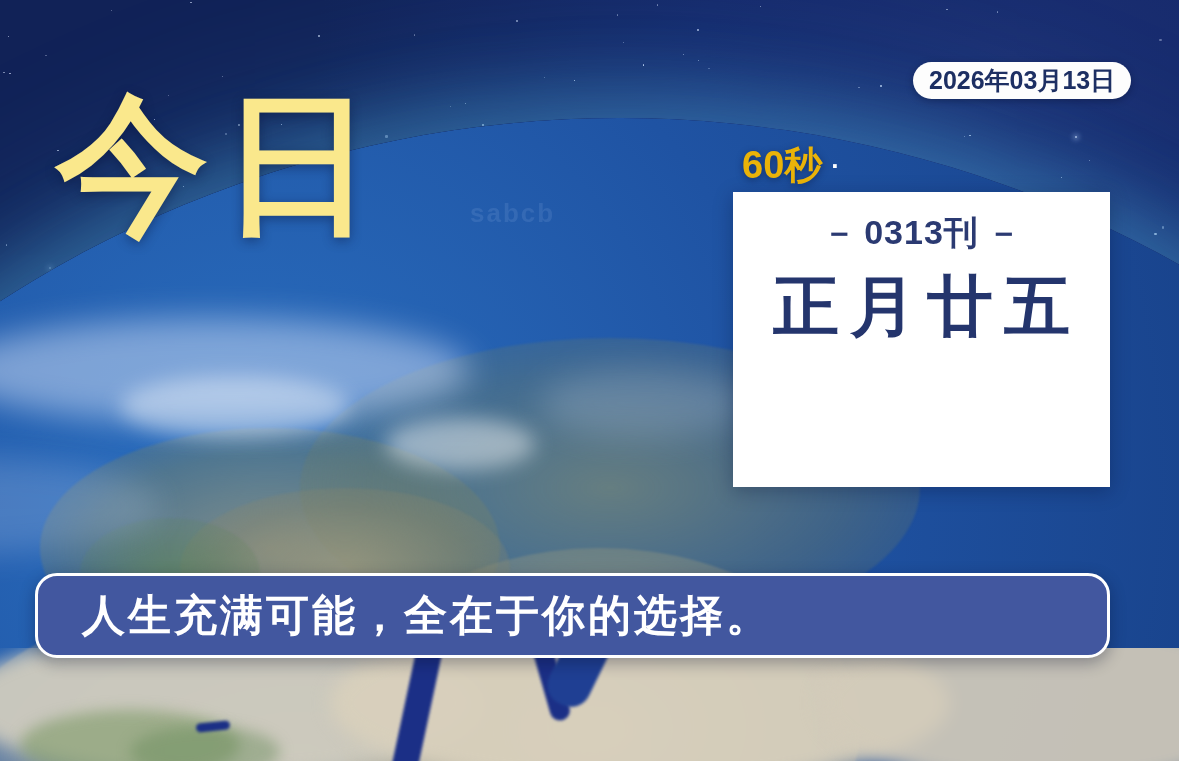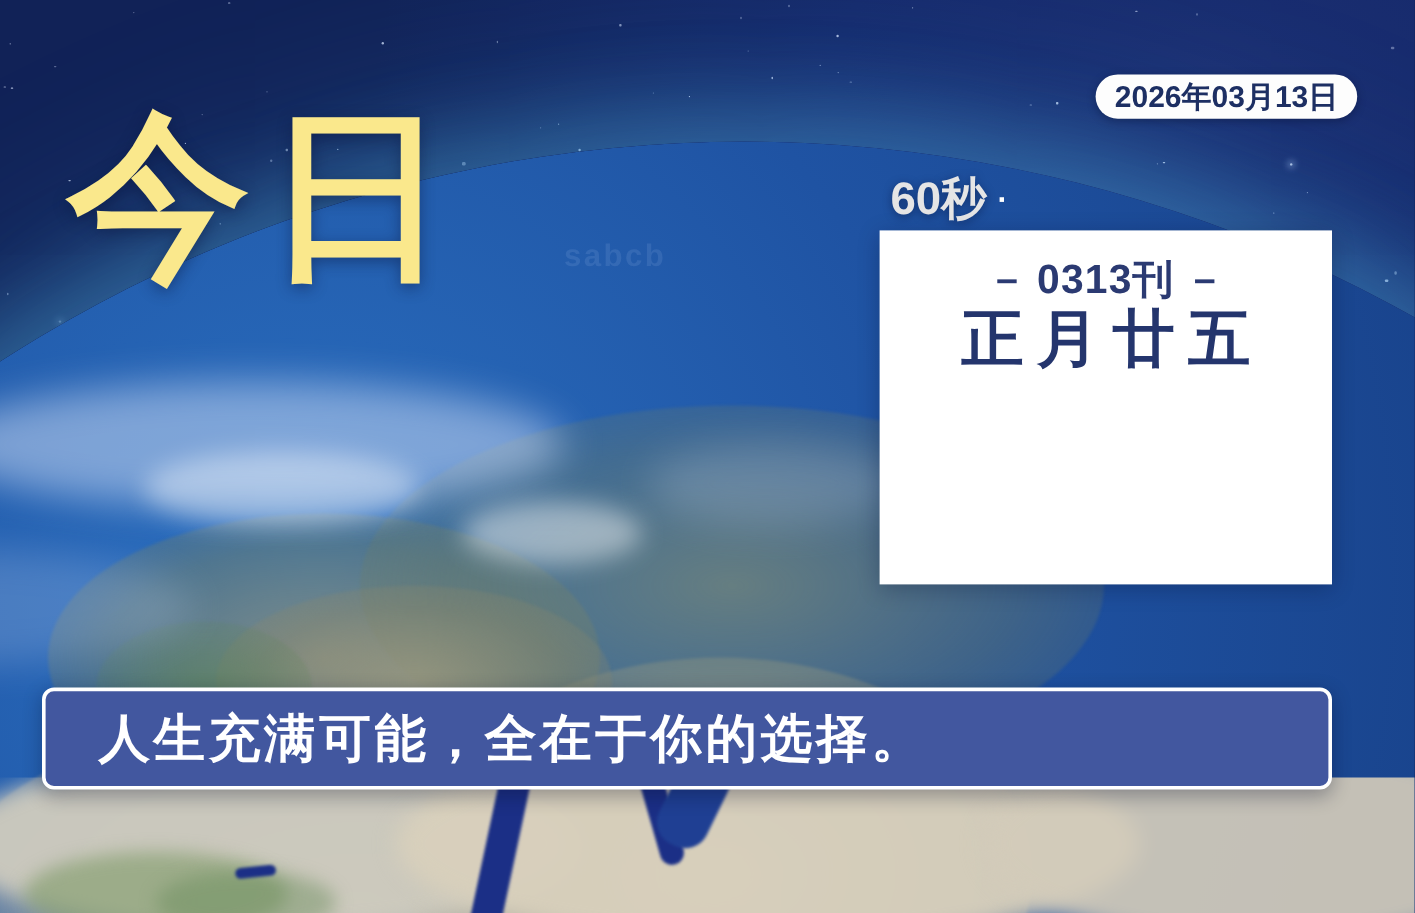--- a/index.html
+++ b/index.html
@@ -164,7 +164,7 @@
   .sub-60 {
     font-size: 38px;
     font-weight: 700;
-    color: #e5e5e5;
+    color: #eab308;
     letter-spacing: 0px;
     text-shadow: 0 2px 7px rgba(8,20,60,0.5);
   }

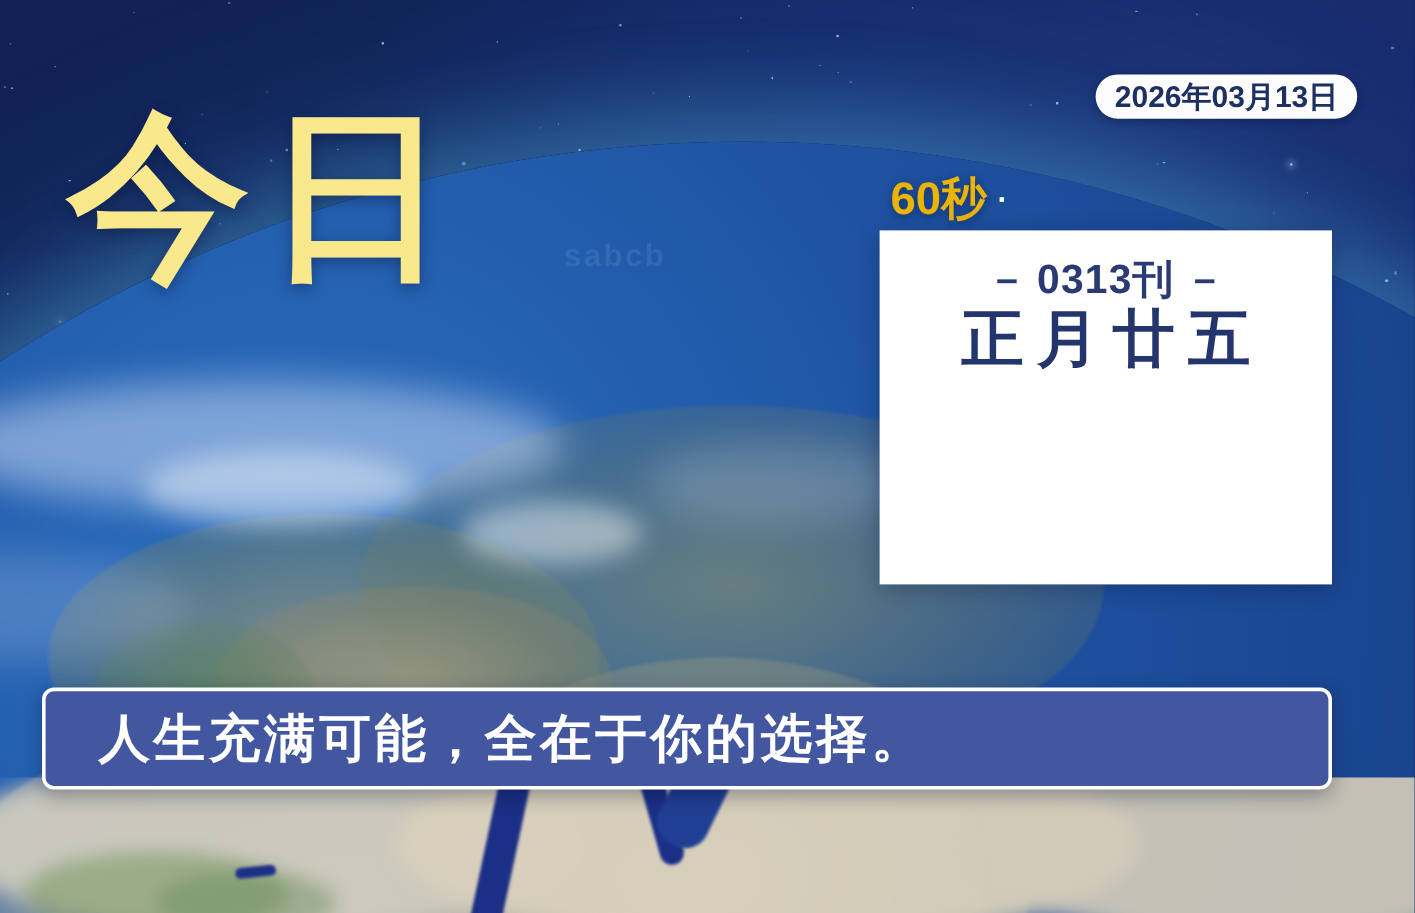--- a/index.html
+++ b/index.html
@@ -224,7 +224,8 @@
     line-height: 1.05;
   }
   .card-lunar {
-    font-size: 52px;
+    margin-top: 16px;
+    font-size: 66px;
     font-weight: 700;
     color: #24356d;
     letter-spacing: 11px;

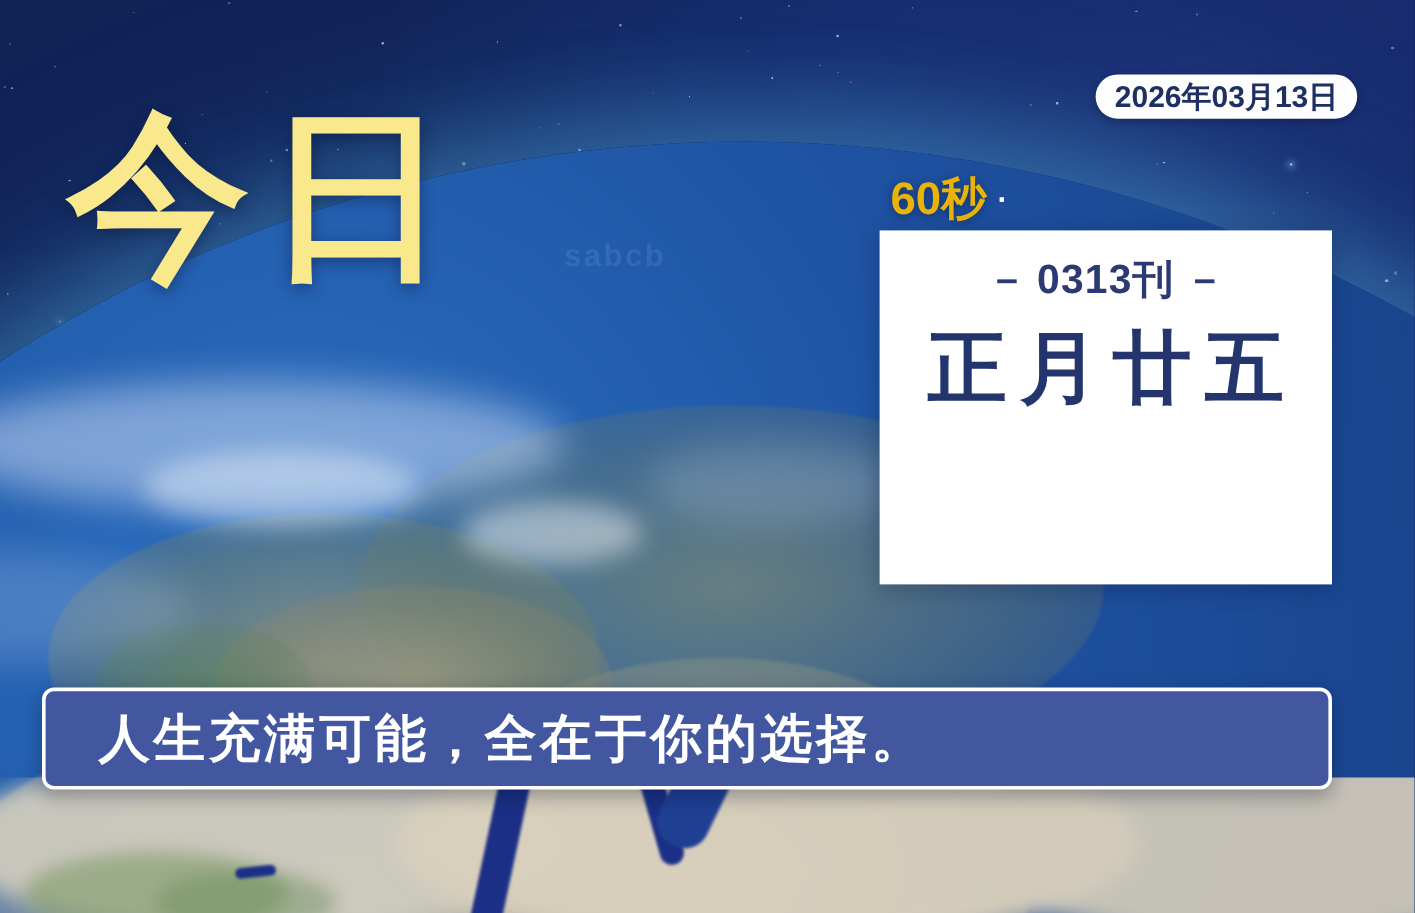--- a/index.html
+++ b/index.html
@@ -243,7 +243,7 @@
     box-sizing: border-box;
     background: #42579f;
     border: 3px solid #ffffff;
-    border-radius: 10px;
+    border-radius: 22px;
     display: flex;
     align-items: center;
     z-index: 9;

